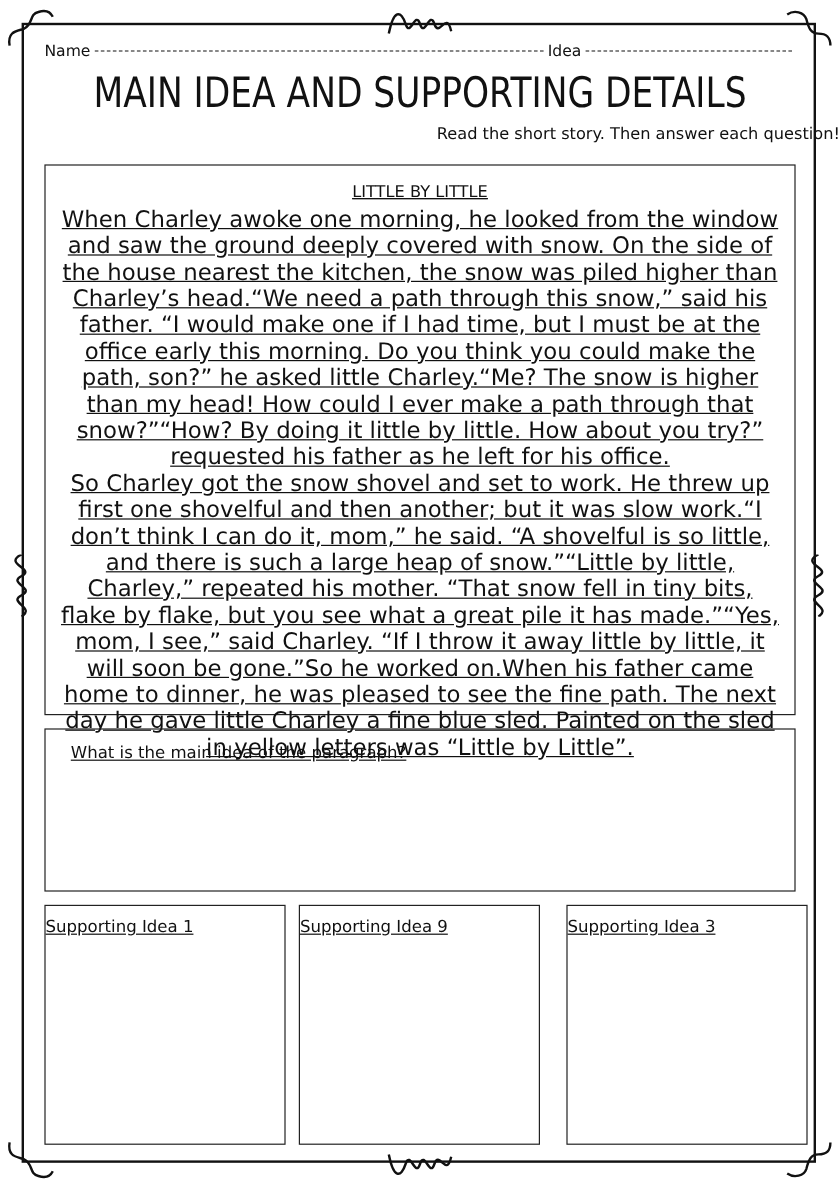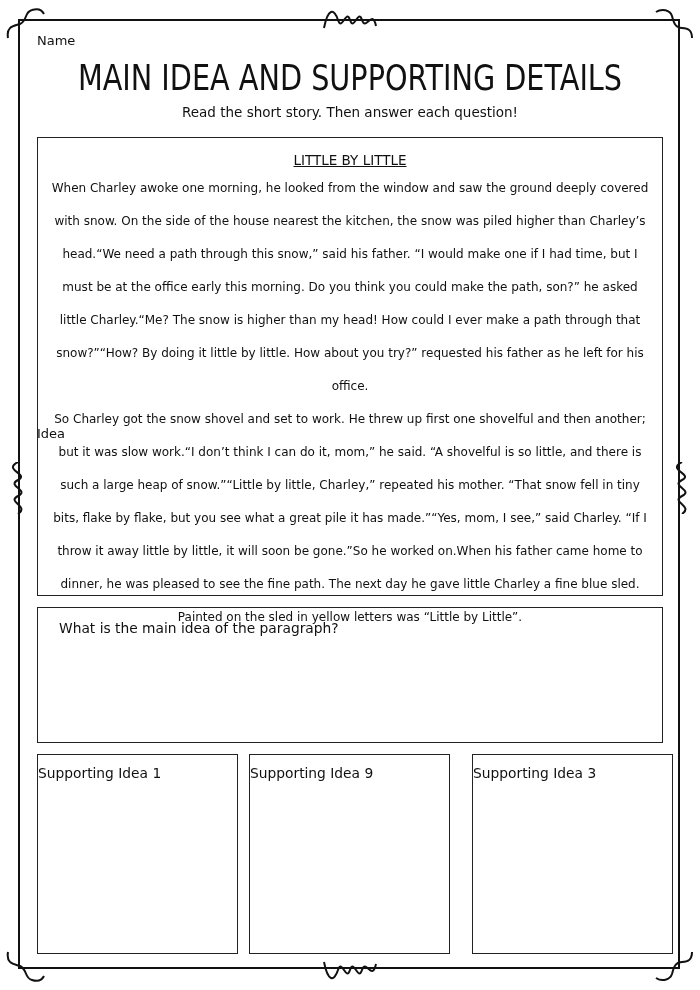--- a/index.html
+++ b/index.html
@@ -9,7 +9,7 @@
            border: 2px solid #111; box-sizing: border-box; }
   .deco { position: absolute; }
   .name-row { position: absolute; left: 37px; top: 33px; width: 626px; height: 20px;
-              font-size: 13px; display: flex; align-items: flex-start; flex-direction: column; }
+              font-size: 13px; display: flex; align-items: center; }
   .name-row .label { white-space: nowrap; }
   .name-row .line { flex: 1; border-bottom: 1.5px dashed #111; margin: 0 3px 3px 4px; height: 1px; }
   .name-row .name-line { flex: 0 0 374px; }

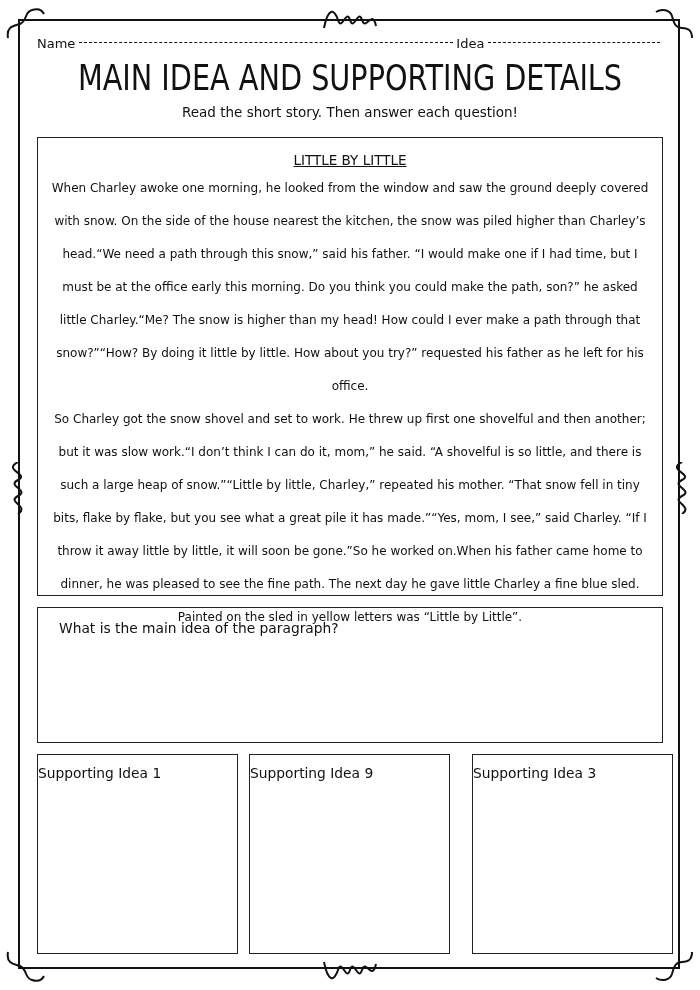--- a/index.html
+++ b/index.html
@@ -16,7 +16,7 @@
   .title { position: absolute; left: 0; top: 58px; width: 700px; text-align: center;
            font-family: "DejaVu Sans", sans-serif; font-size: 35px; letter-spacing: 0px;
            transform: scaleX(0.82); transform-origin: center; font-weight: normal; }
-  .subtitle { position: absolute; left: 0; top: 104px; width: 700px; text-align: center; font-size: 13.5px; }
+  .subtitle { position: absolute; left: 0; top: 104px; width: 700px; text-align: right; font-size: 13.5px; }
   .box { position: absolute; border: 1.5px solid #222; box-sizing: border-box; }
   .story { left: 37px; top: 137px; width: 626px; height: 459px; text-align: center; padding-top: 14px; }
   .story-title { font-size: 13.5px; text-decoration: underline; margin-bottom: 4px; }

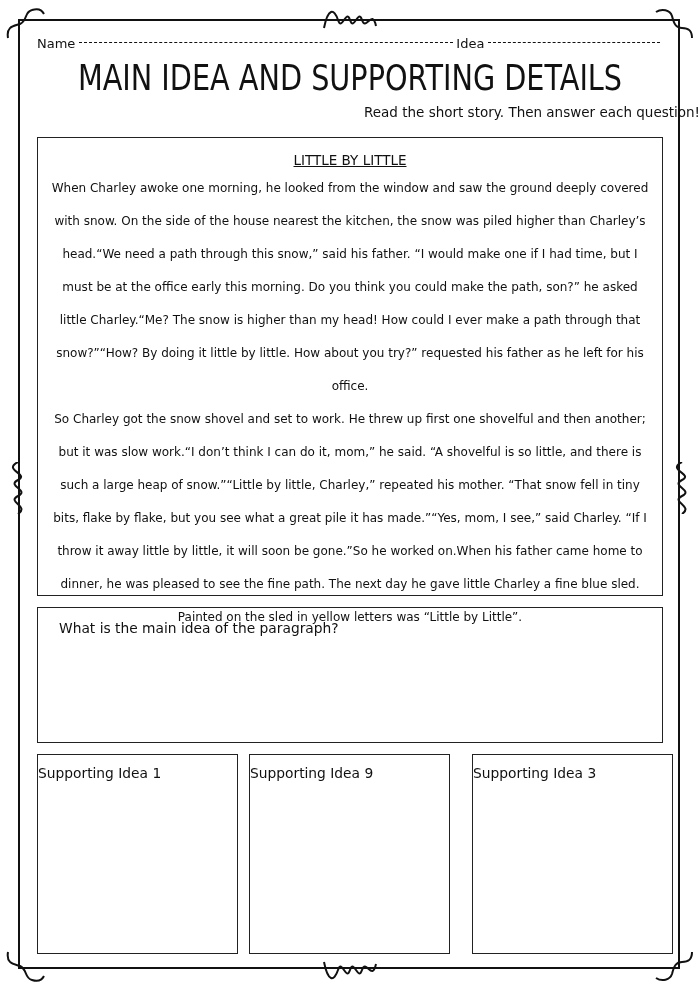--- a/index.html
+++ b/index.html
@@ -17,7 +17,7 @@
            font-family: "DejaVu Sans", sans-serif; font-size: 35px; letter-spacing: 0px;
            transform: scaleX(0.82); transform-origin: center; font-weight: normal; }
   .subtitle { position: absolute; left: 0; top: 104px; width: 700px; text-align: right; font-size: 13.5px; }
-  .box { position: absolute; border: 1.5px solid #222; box-sizing: border-box; }
+  .box { position: absolute; border: 1.5px solid #222; box-sizing: border-box; text-decoration: underline; }
   .story { left: 37px; top: 137px; width: 626px; height: 459px; text-align: center; padding-top: 14px; }
   .story-title { font-size: 13.5px; text-decoration: underline; margin-bottom: 4px; }
   .story p { margin: 0; font-size: 12px; line-height: 33px; padding: 0 10px; }

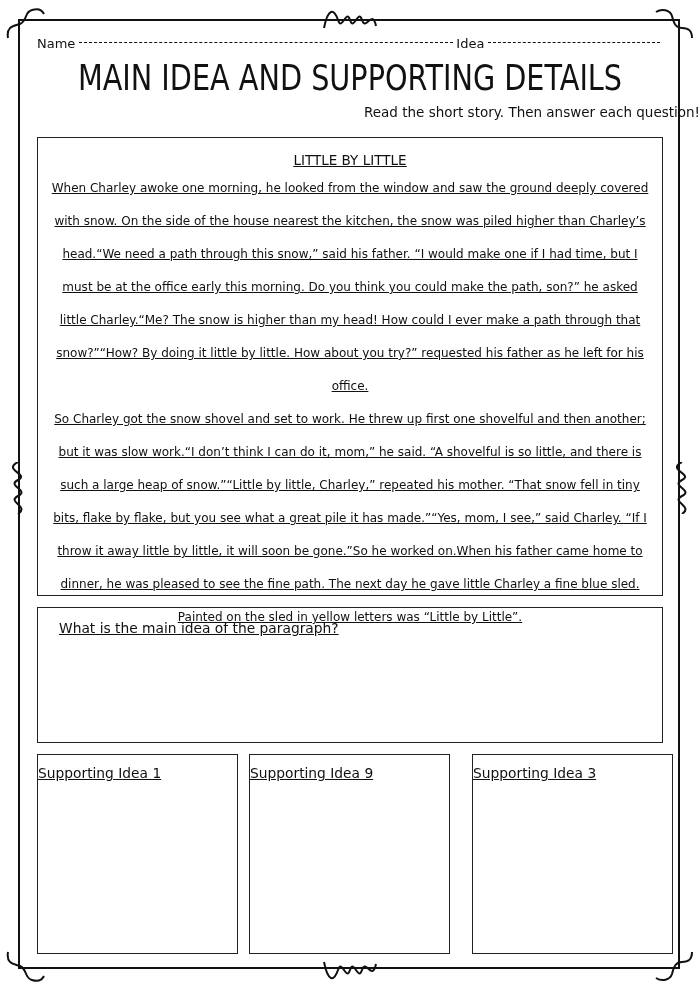--- a/index.html
+++ b/index.html
@@ -20,7 +20,7 @@
   .box { position: absolute; border: 1.5px solid #222; box-sizing: border-box; text-decoration: underline; }
   .story { left: 37px; top: 137px; width: 626px; height: 459px; text-align: center; padding-top: 14px; }
   .story-title { font-size: 13.5px; text-decoration: underline; margin-bottom: 4px; }
-  .story p { margin: 0; font-size: 12px; line-height: 33px; padding: 0 10px; }
+  .story p { margin: 0; font-size: 19px; line-height: 22px; padding: 0 10px; }
   .story p + p { }
   .question { left: 37px; top: 607px; width: 626px; height: 136px; padding: 12px 21px; font-size: 13.8px; }
   .support { top: 754px; height: 200px; width: 201px; text-align: left; padding-top: 10px; font-size: 13.8px; }

